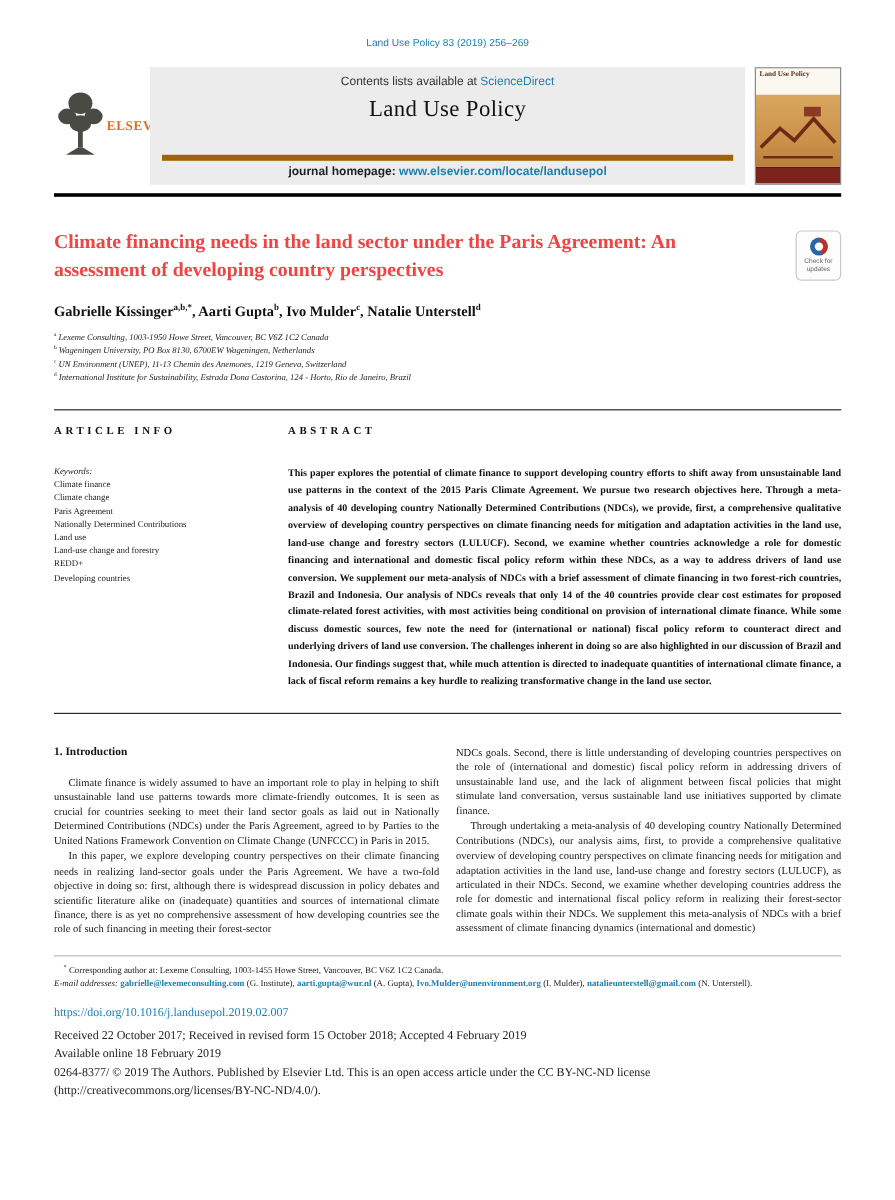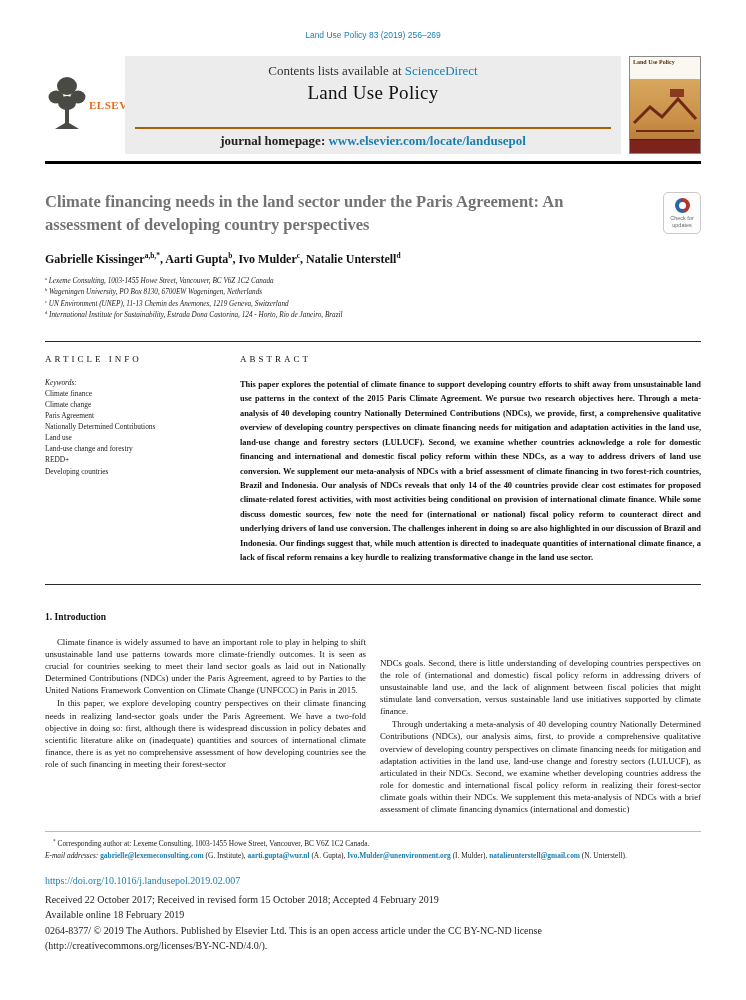--- a/index.html
+++ b/index.html
@@ -35,7 +35,7 @@
     padding:7px 10px 0 10px; margin-right:8px;
   }
   .contents-line, .homepage-line {
-    font-family:Liberation Serif, serif; font-size:13px; color:#333;
+    font-family:Liberation Sans, sans-serif; font-size:10px; color:#333;
   }
   .contents-line a, .homepage-line a { color:#1b7fae; text-decoration:none; }
   .journal-title-big { font-size:19px; color:#111; letter-spacing:0.3px; }

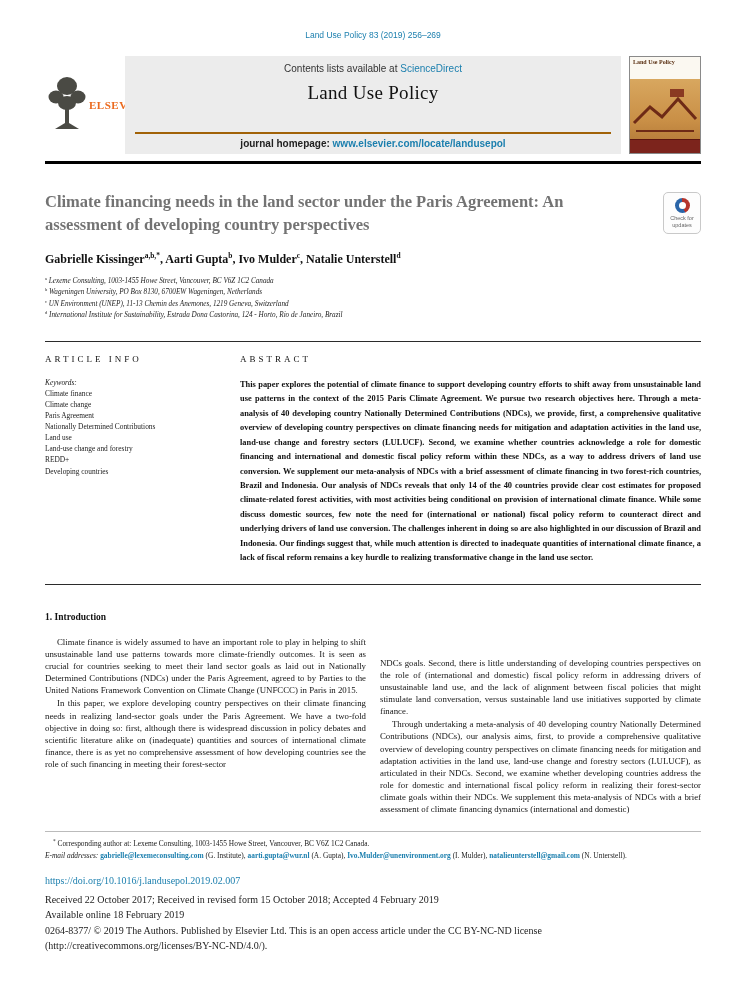--- a/index.html
+++ b/index.html
@@ -40,7 +40,7 @@
   .contents-line a, .homepage-line a { color:#1b7fae; text-decoration:none; }
   .journal-title-big { font-size:19px; color:#111; letter-spacing:0.3px; }
   .homepage-line {
-    border-top:2px solid #a16207; padding:4px 0 5px 0; font-weight:bold; color:#222;margin-top:20px;
+    border-top:5px solid #a16207; padding:4px 0 5px 0; font-weight:bold; color:#222;margin-top:20px;
   }
   .homepage-line a { font-weight:bold; }
 

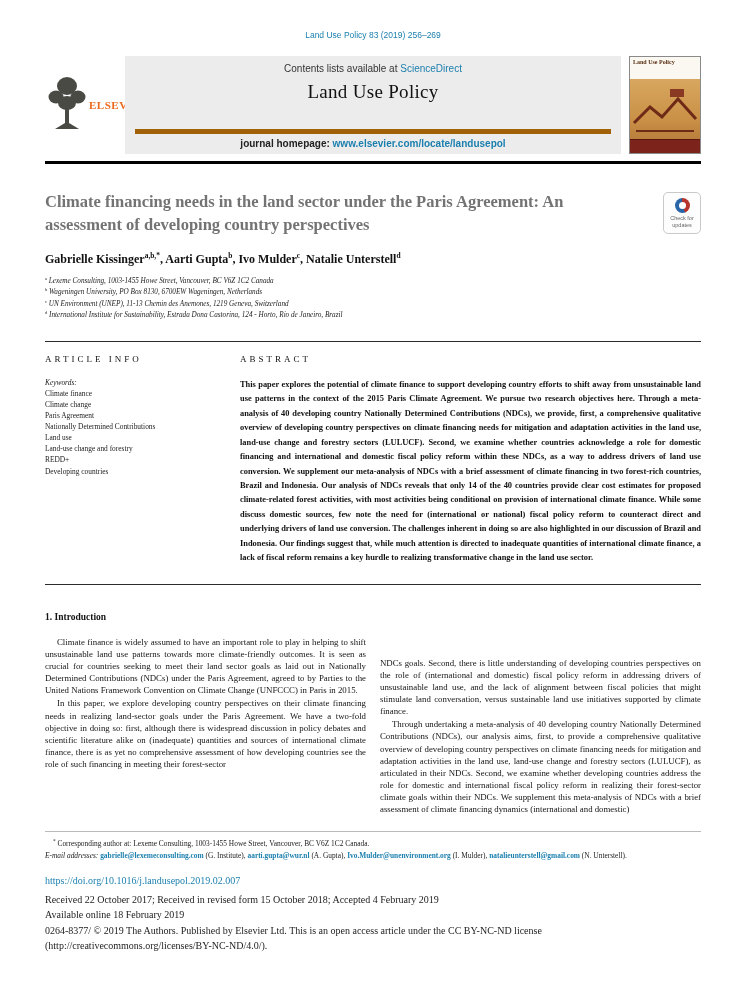--- a/index.html
+++ b/index.html
@@ -60,7 +60,7 @@
   
   .title-row { display:flex; margin-top:26px; }
   .article-title {
-    flex:1; font-size:16.5px; line-height:1.4; color:#737373; padding-right:24px;
+    flex:1; font-size:16.5px; line-height:1.4; color:#ef4444; padding-right:24px;
   }
   .check-badge {
     width:38px; height:42px; border:1px solid #c9c9c9; border-radius:5px;

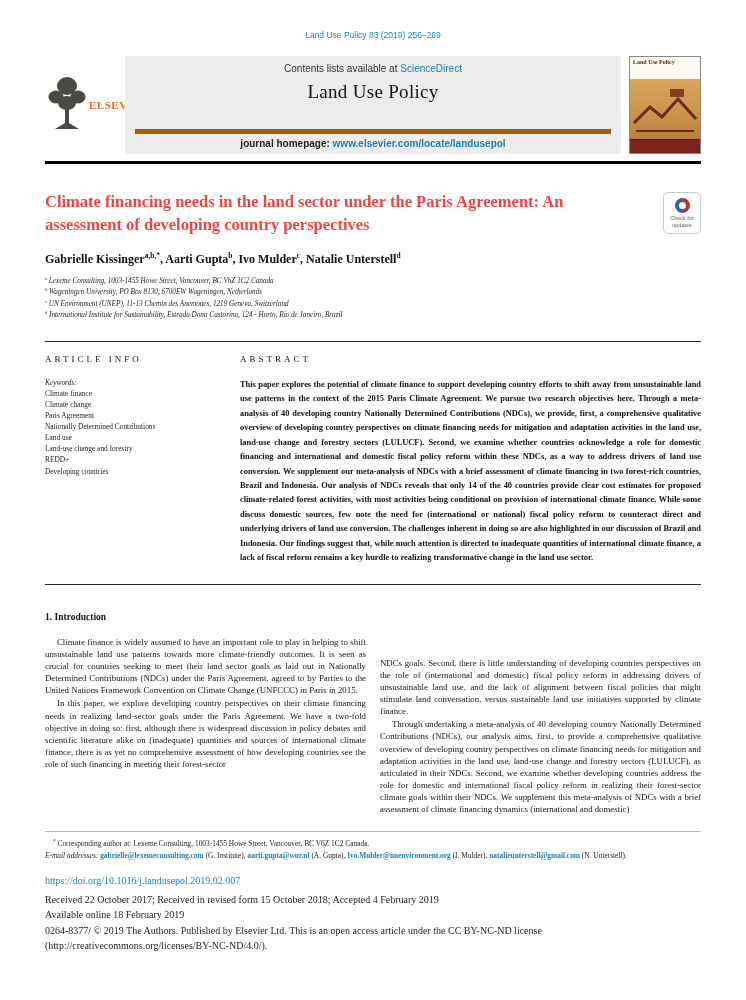--- a/index.html
+++ b/index.html
@@ -191,7 +191,7 @@
   </div>
 
   <div class="affiliations">
-    <div class="affil"><sup>a</sup> <span>Lexeme Consulting, 1003-1455 Howe Street, Vancouver, BC V6Z 1C2 Canada</span></div>
+    <div class="affil"><sup>a</sup> <span>Lexeme Consulting, 1003-1950 Howe Street, Vancouver, BC V6Z 1C2 Canada</span></div>
     <div class="affil"><sup>b</sup> <span>Wageningen University, PO Box 8130, 6700EW Wageningen, Netherlands</span></div>
     <div class="affil"><sup>c</sup> <span>UN Environment (UNEP), 11-13 Chemin des Anemones, 1219 Geneva, Switzerland</span></div>
     <div class="affil"><sup>d</sup> <span>International Institute for Sustainability, Estrada Dona Castorina, 124 - Horto, Rio de Janeiro, Brazil</span></div>

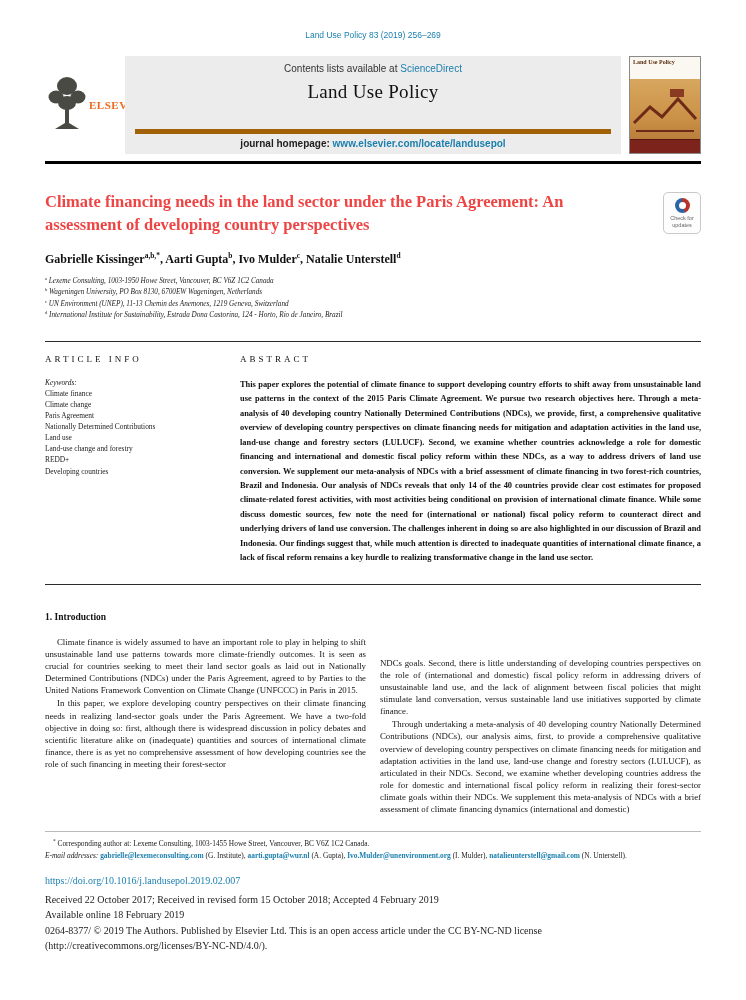--- a/index.html
+++ b/index.html
@@ -96,7 +96,7 @@
   .info-col { width:195px; flex:0 0 auto; padding-right:26px; }
   .abstract-col { flex:1; }
   .block-heading {
-    font-size:9px; font-weight:normal; letter-spacing:3px; color:#111; margin-bottom:14px;
+    font-size:9px; font-weight:bold; letter-spacing:3px; color:#111; margin-bottom:24px;
   }
   .kw-label { font-size:7.4px; font-style:italic; color:#222; margin-bottom:1px; }
   .kw { font-size:7.4px; color:#222; line-height:1.5; }

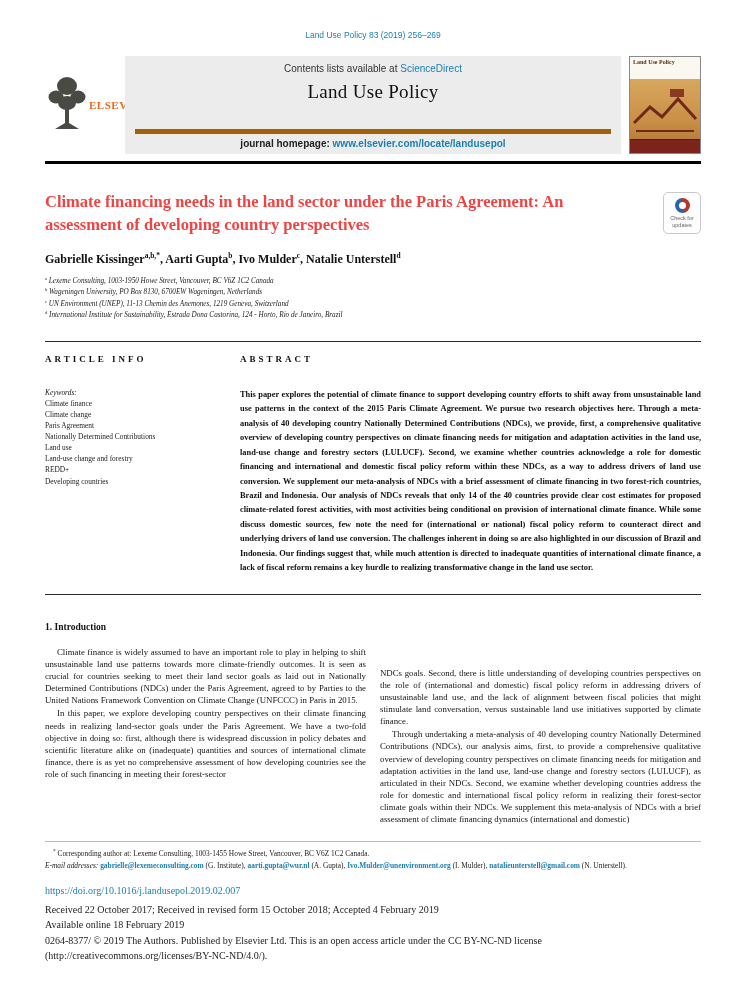--- a/index.html
+++ b/index.html
@@ -109,7 +109,7 @@
   .body-col { flex:1; font-size:8.8px; line-height:1.38; text-align:justify; color:#141414; }
   .section-heading { font-size:9.5px; font-weight:bold; margin-bottom:12px; }
   .body-col p { text-indent:12px; }
-  .body-col p.no-indent { text-indent:0;margin-top:46px; }
+  .body-col p.no-indent { text-indent:0; }
   .body-col p + p { margin-top:1px; }
 
   

